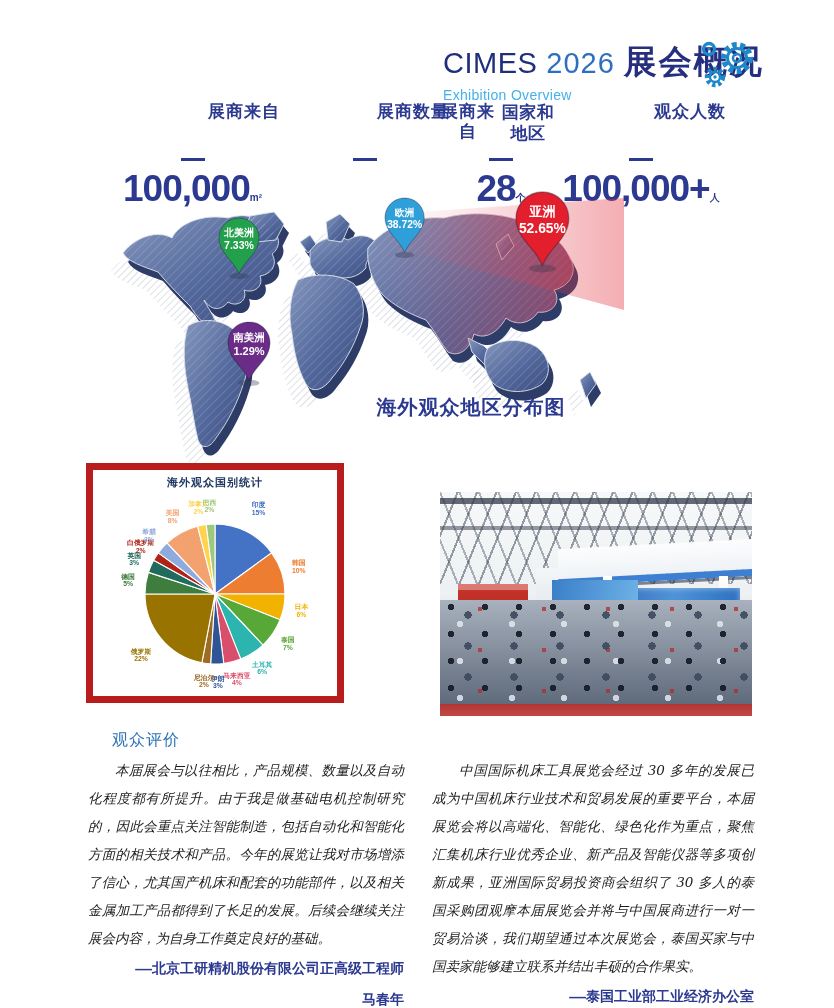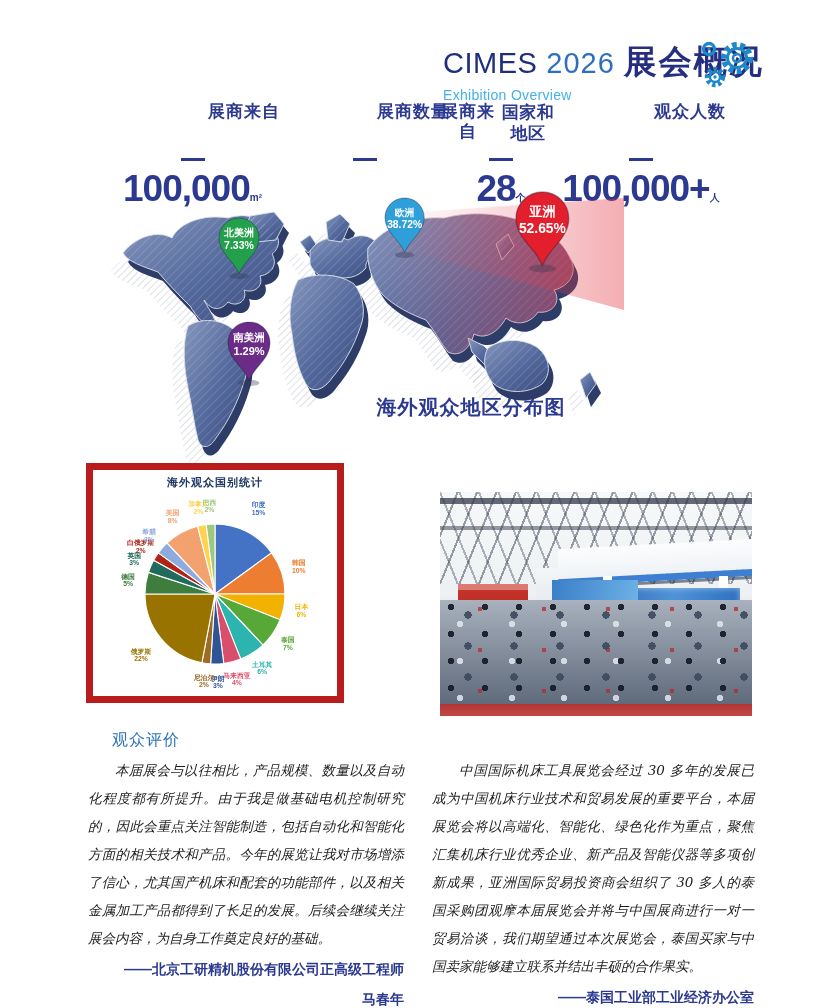--- a/index.html
+++ b/index.html
@@ -75,7 +75,7 @@
   .review-col .para{text-indent:2em;}
   .review-col.left{left:88px;top:756px;width:316px;}
   .review-col.right{left:432px;top:756px;width:322px;}
-  .attrib{font-family:Liberation Sans, sans-serif;font-style:normal;font-weight:bold;color:#2b3990;
+  .attrib{font-family:Liberation Mono, monospace;font-style:normal;font-weight:bold;color:#2b3990;
     text-align:right;font-size:14px;line-height:30px;margin-top:2px;}
   .attrib2{font-family:"Liberation Sans",sans-serif;font-style:normal;font-weight:bold;color:#2b3990;
     text-align:right;font-size:14px;line-height:30px;}

